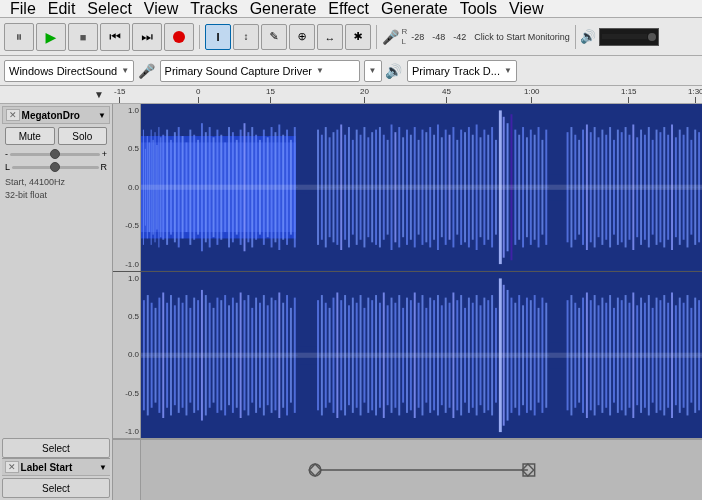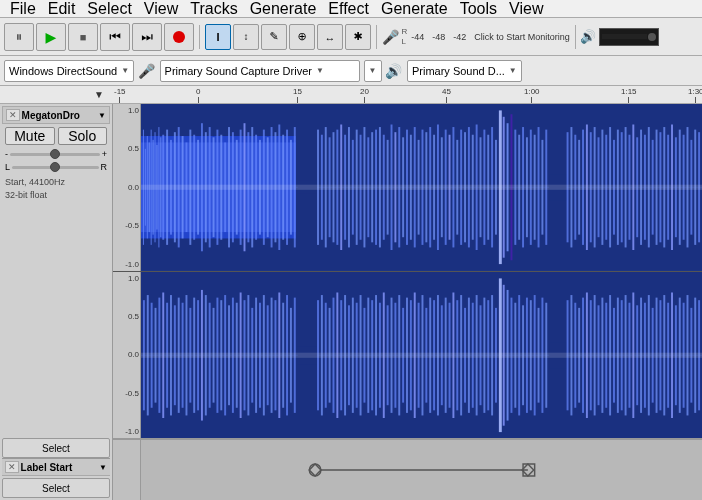--- a/index.html
+++ b/index.html
@@ -248,7 +248,7 @@
   </div>
 
   <div style="display:flex; align-items:center; gap:0; margin-left:2px;">
-    <span style="font-size:9px; color:#333; margin-right:8px;">-44</span>
+    <span style="font-size:9px; color:#333; margin-right:8px;">-28</span>
     <span style="font-size:9px; color:#333; margin-right:8px;">-48</span>
     <span style="font-size:9px; color:#333; margin-right:8px;">-42</span>
     <span style="font-size:9px; color:#333; cursor:pointer;">Click to Start Monitoring</span>

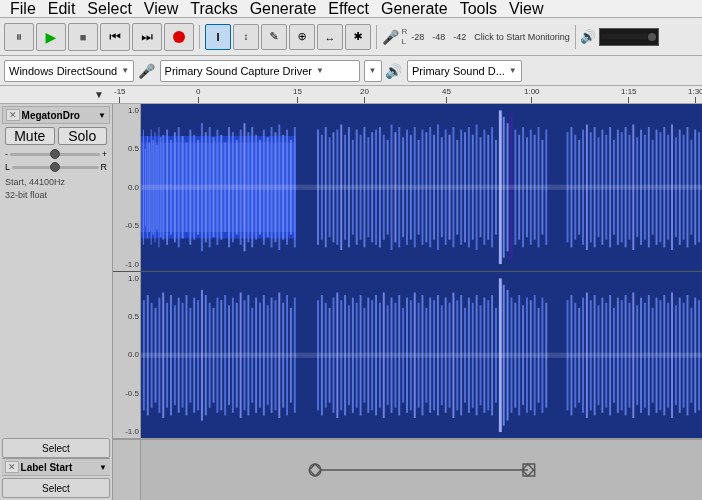--- a/index.html
+++ b/index.html
@@ -280,7 +280,7 @@
   </div>
   <span style="font-size:14px;">🔊</span>
   <div class="dropdown">
-    <span>Primary Sound D...</span>
+    <span>Primary Track D...</span>
     <span class="dropdown-arrow">▼</span>
   </div>
 </div>

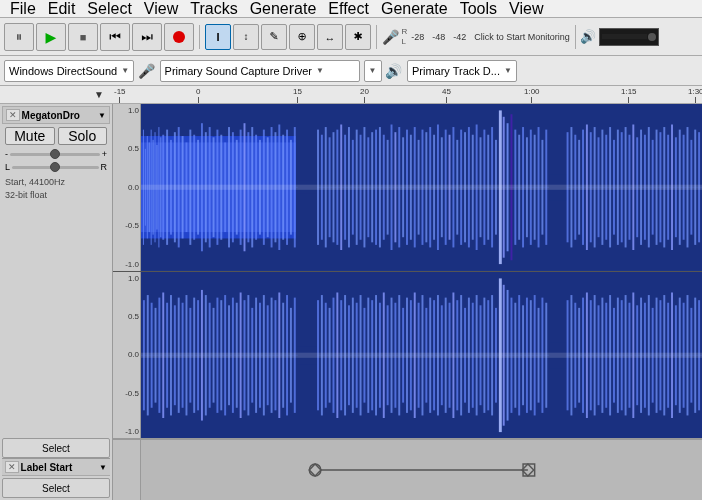--- a/index.html
+++ b/index.html
@@ -296,7 +296,7 @@
       <span class="label">0</span>
       <div class="tick"></div>
     </div>
-    <div class="ruler-mark" style="left:179px;">
+    <div class="ruler-mark" style="left:152px;">
       <span class="label">15</span>
       <div class="tick"></div>
     </div>

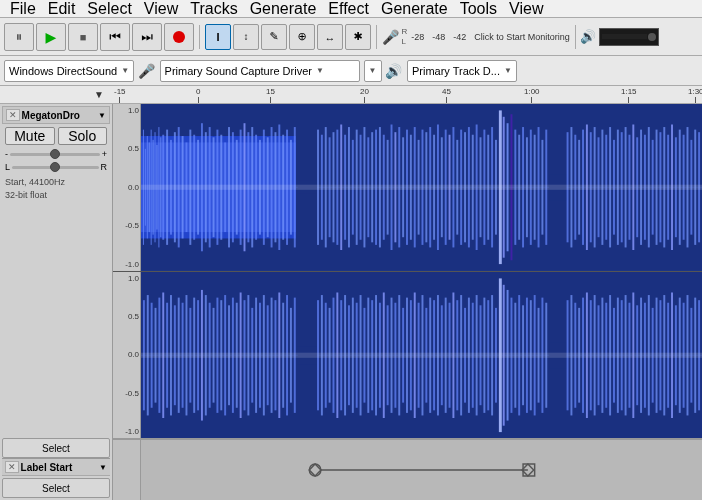--- a/index.html
+++ b/index.html
@@ -167,7 +167,7 @@
       border: 1px solid #888;
       border-radius: 2px;
       cursor: pointer;
-      font-size: 14px;
+      font-size: 10px;
       display: flex;
       align-items: center;
       justify-content: center;

